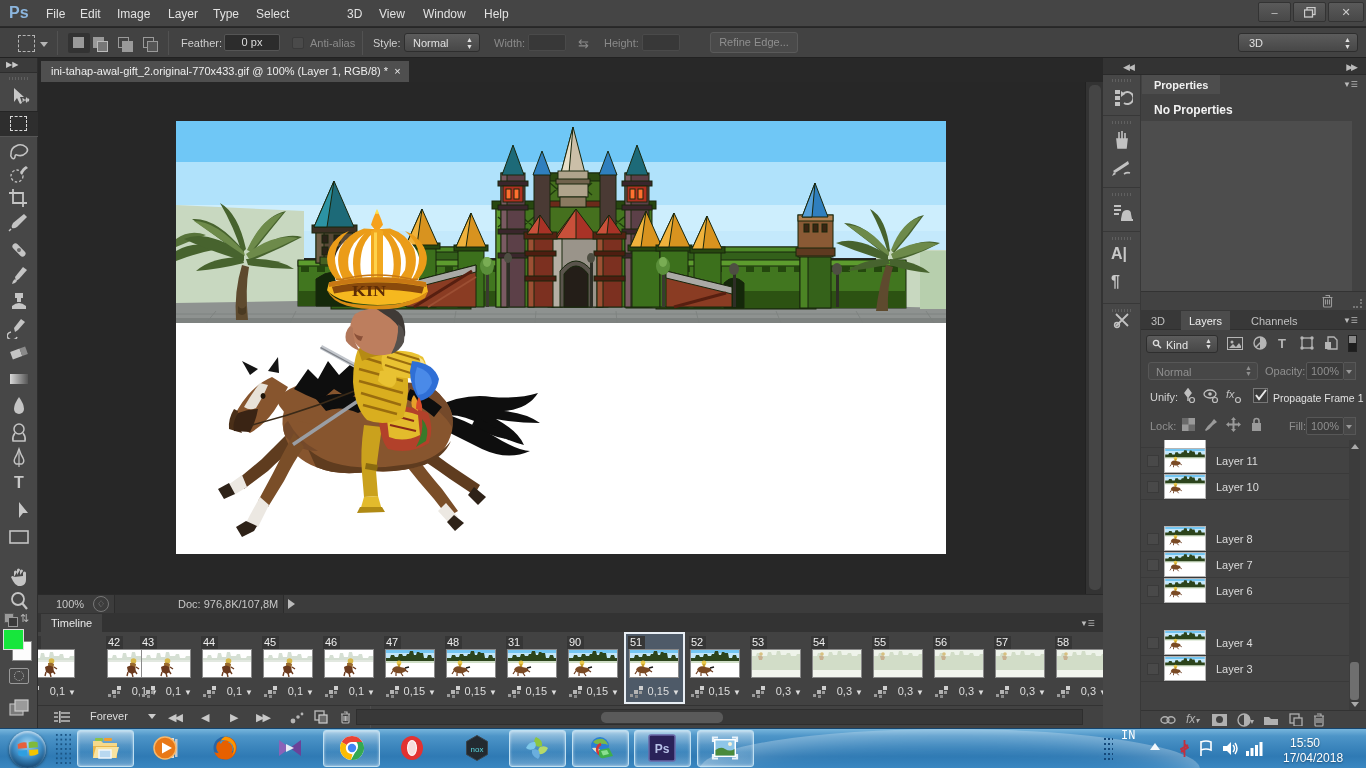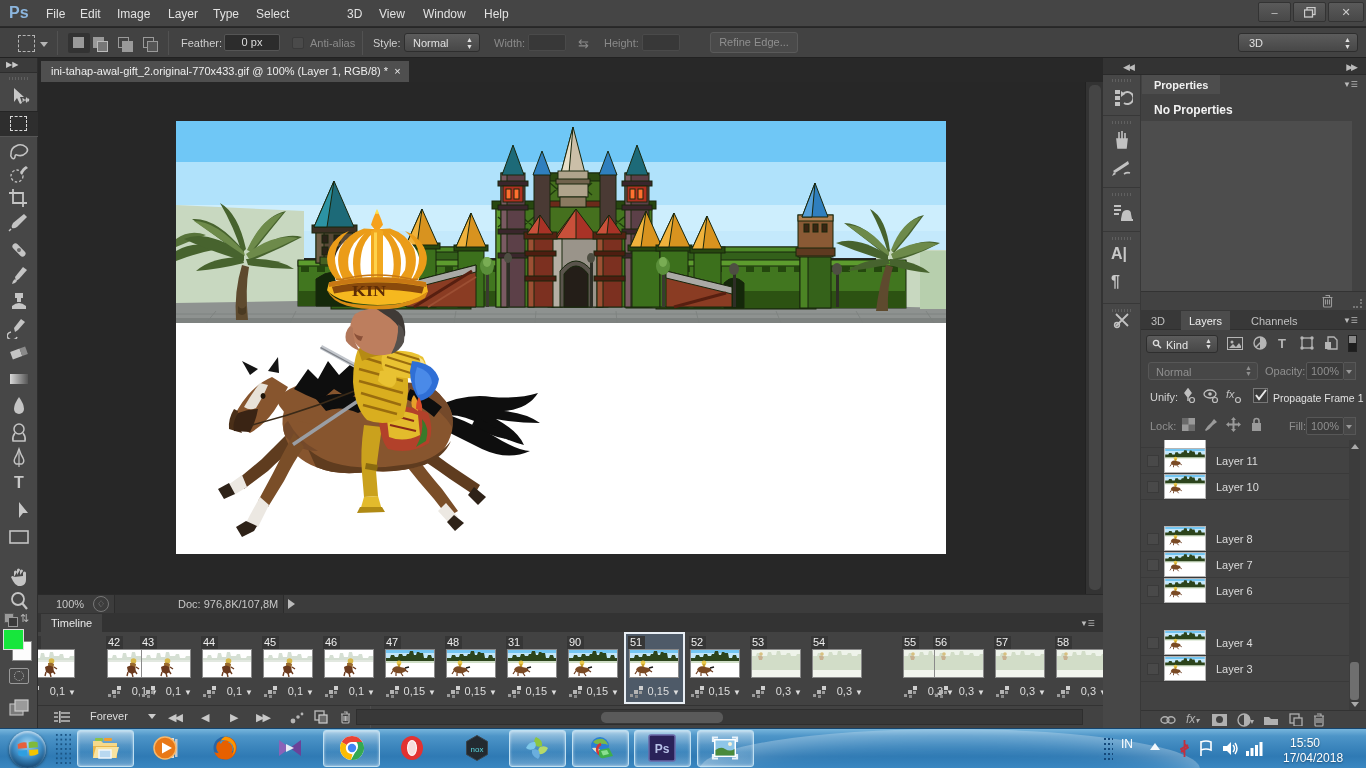--- a/index.html
+++ b/index.html
@@ -924,7 +924,7 @@
       </div>
 <div class="abs fdelay">0,3 <span style="font-size:8px;">▼</span></div>
 </div>
-<div class="abs frame" style="left:862px;">
+<div class="abs frame" style="left:832px;">
 <div class="abs fnum">55</div>
 <div class="abs fthumb">
         <svg width="50" height="29" viewBox="0 0 50 29">

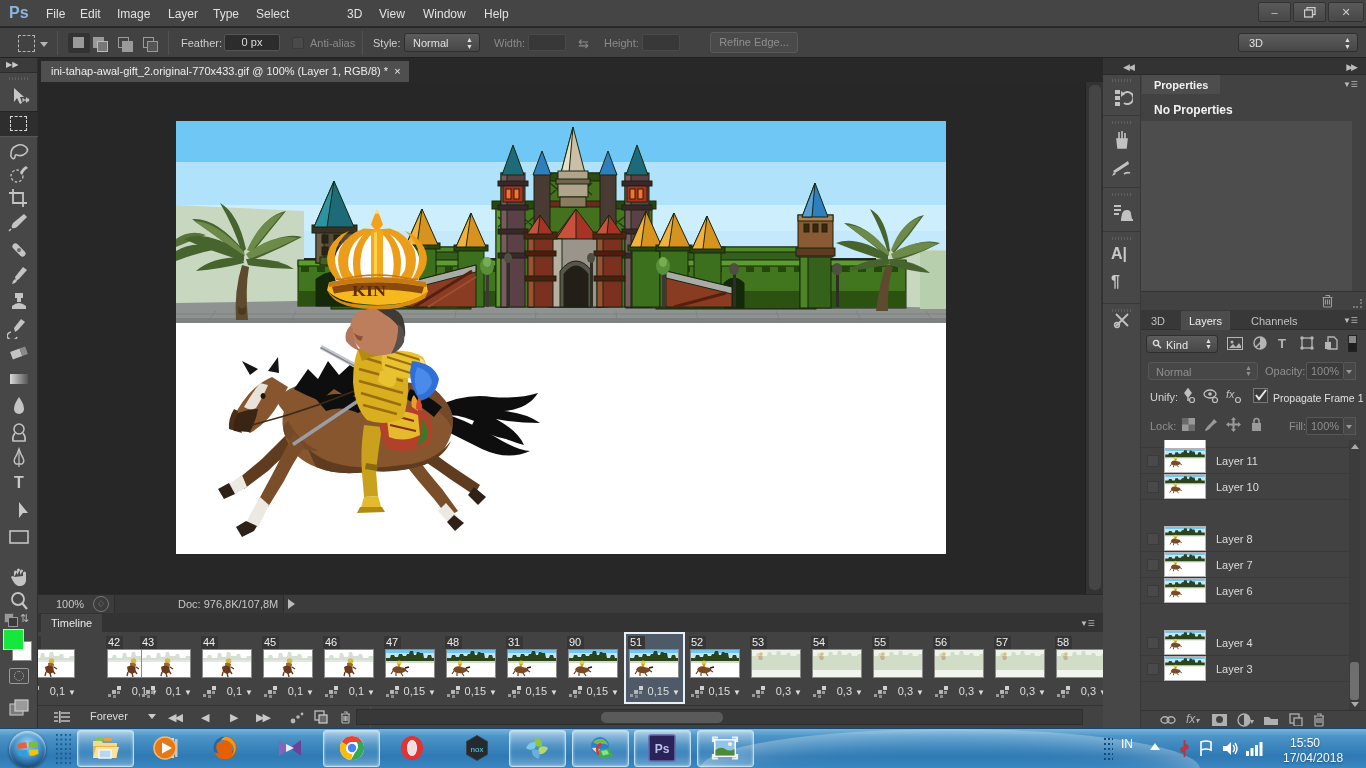--- a/index.html
+++ b/index.html
@@ -1466,7 +1466,7 @@
     </div>
 
   <div class="abs" style="left:1103px;top:8px;width:10px;height:24px;background-image:radial-gradient(circle 1px at 2px 2px,#14487a 95%,transparent),radial-gradient(circle 1px at 6px 2px,#14487a 95%,transparent),radial-gradient(circle 1px at 10px 2px,#14487a 95%,transparent);background-size:12px 5px;"></div>
-  <div class="abs" style="left:1121px;top:8px;font-size:12px;color:#fff;">IN</div>
+  <div class="abs" style="left:1121px;top:0;font-size:12px;color:#fff;font-family:Liberation Mono, monospace;">IN</div>
   <div class="abs" style="left:1150px;top:14px;width:0;height:0;border-left:5px solid transparent;border-right:5px solid transparent;border-bottom:7px solid #f2f8fc;"></div>
   <div class="abs" style="left:1180px;top:11px;width:9px;height:17px;">
       <svg width="9" height="17">

